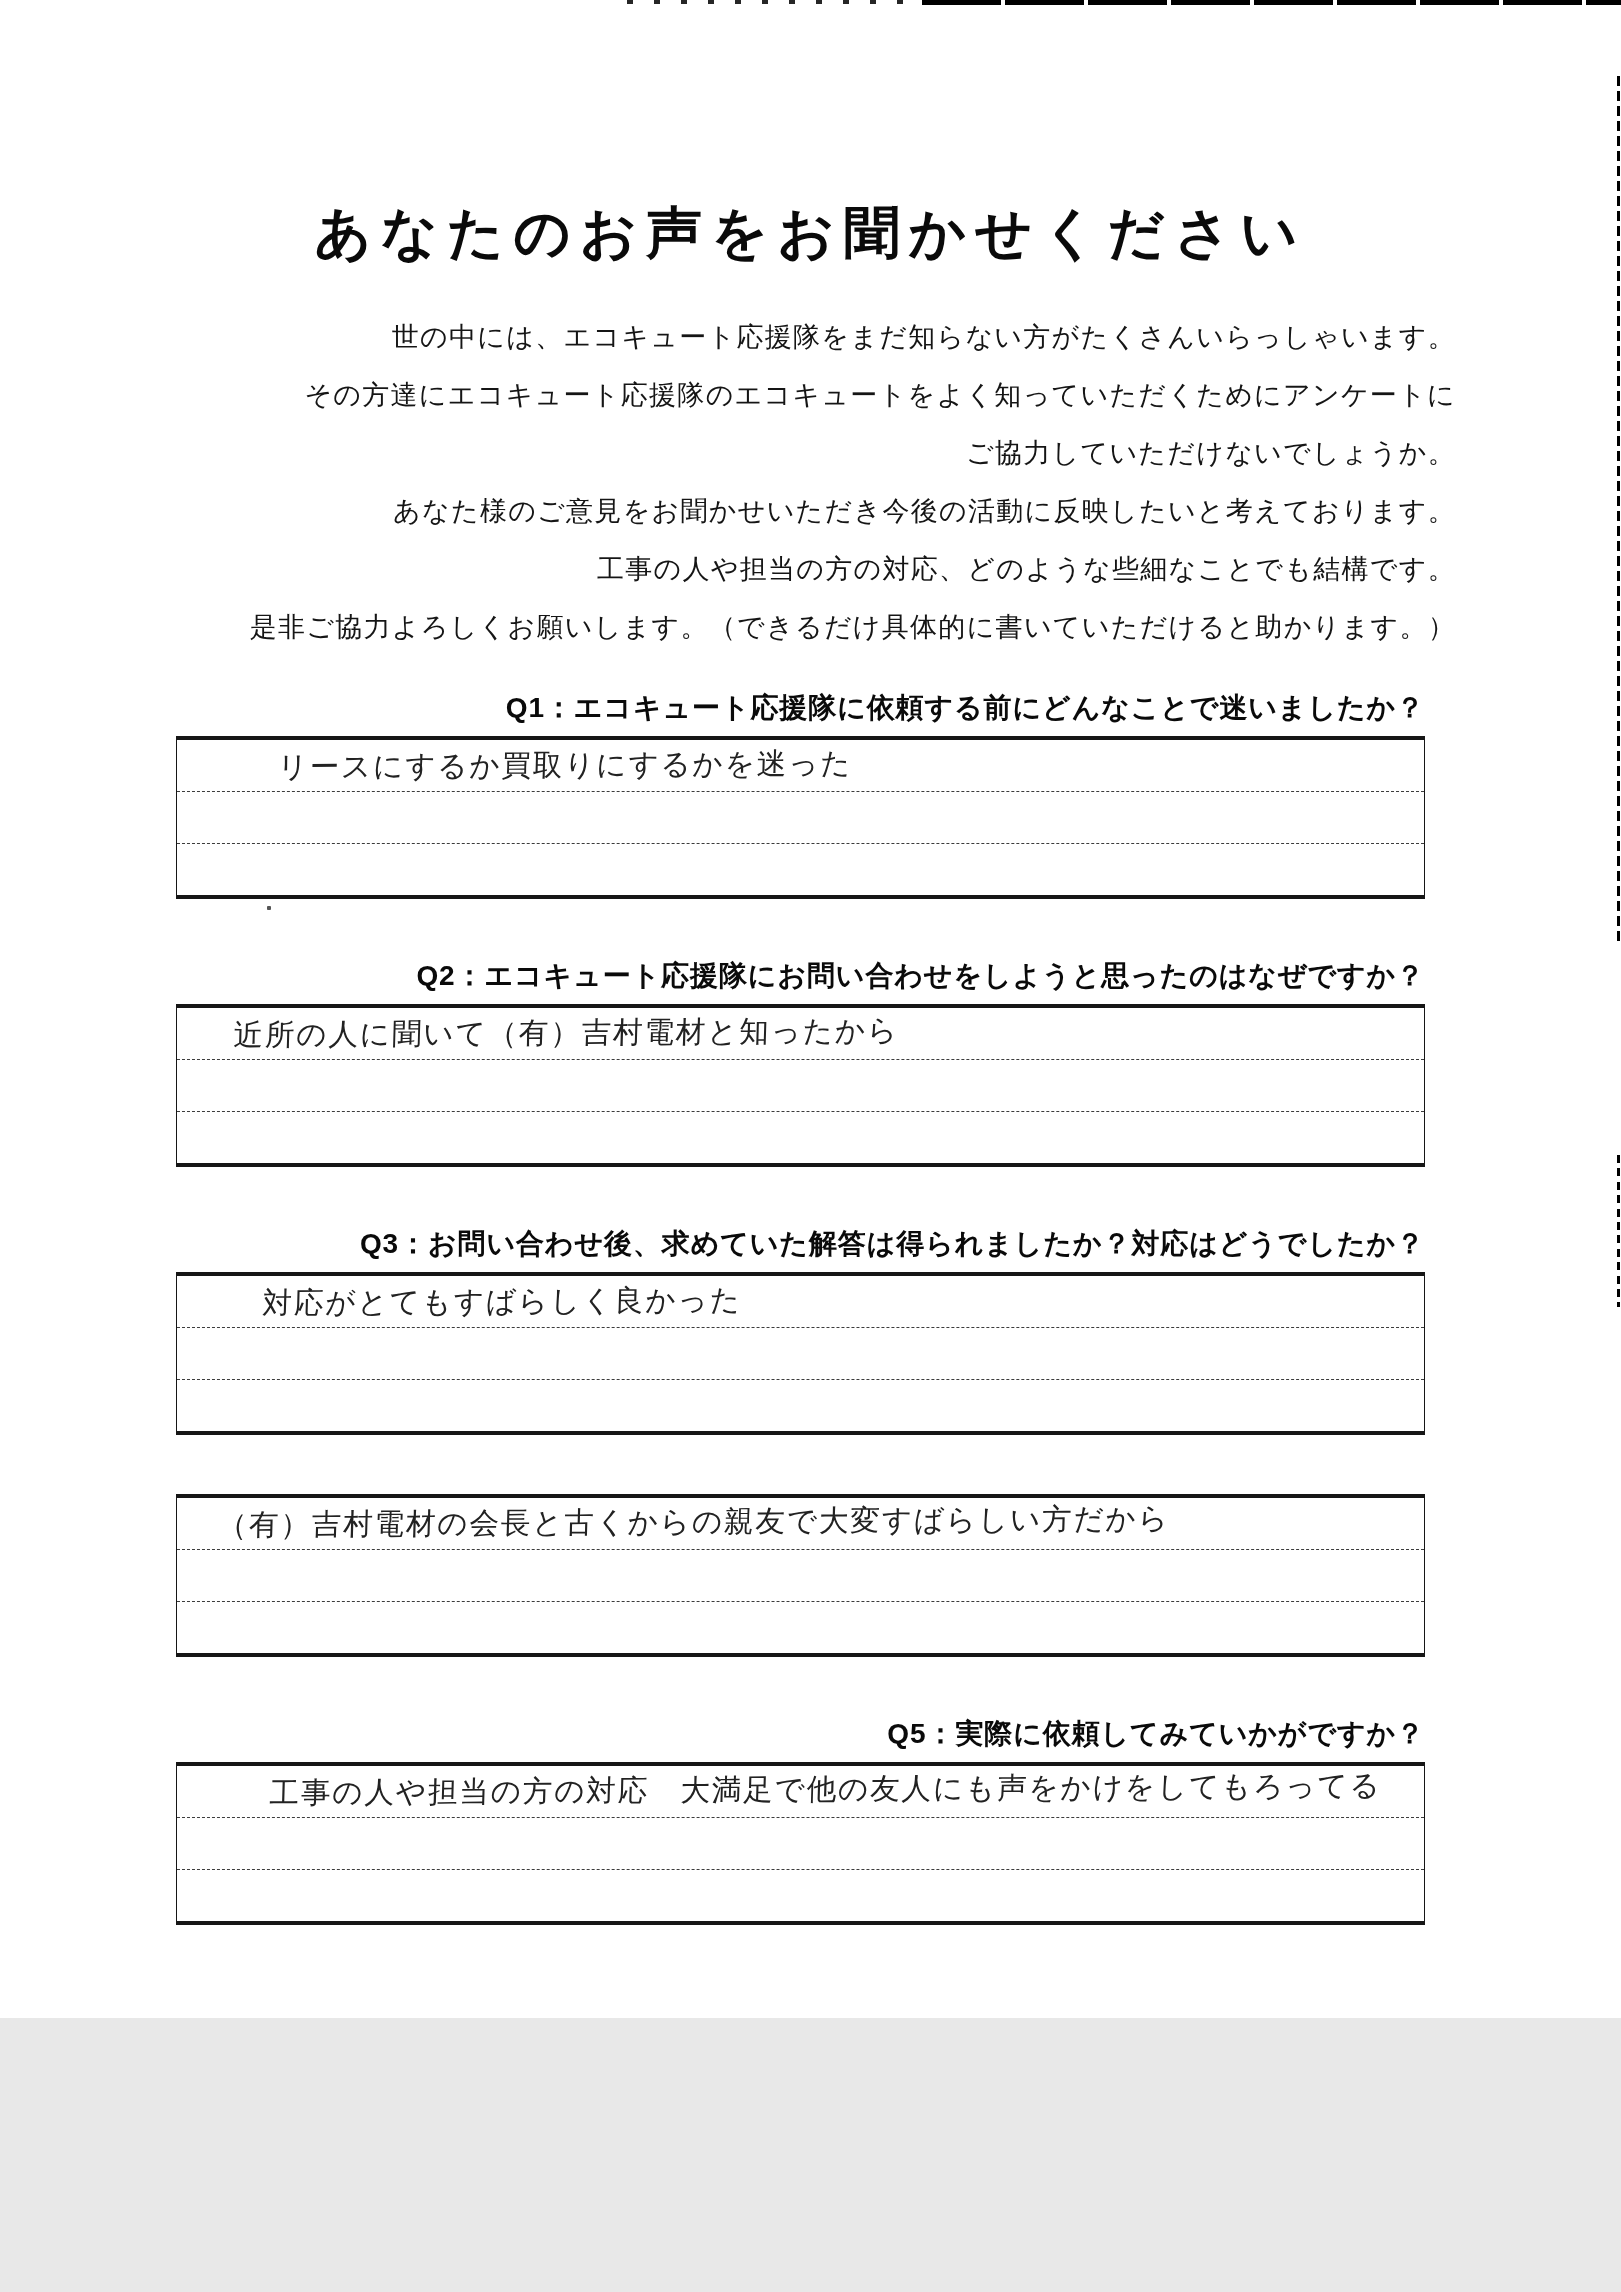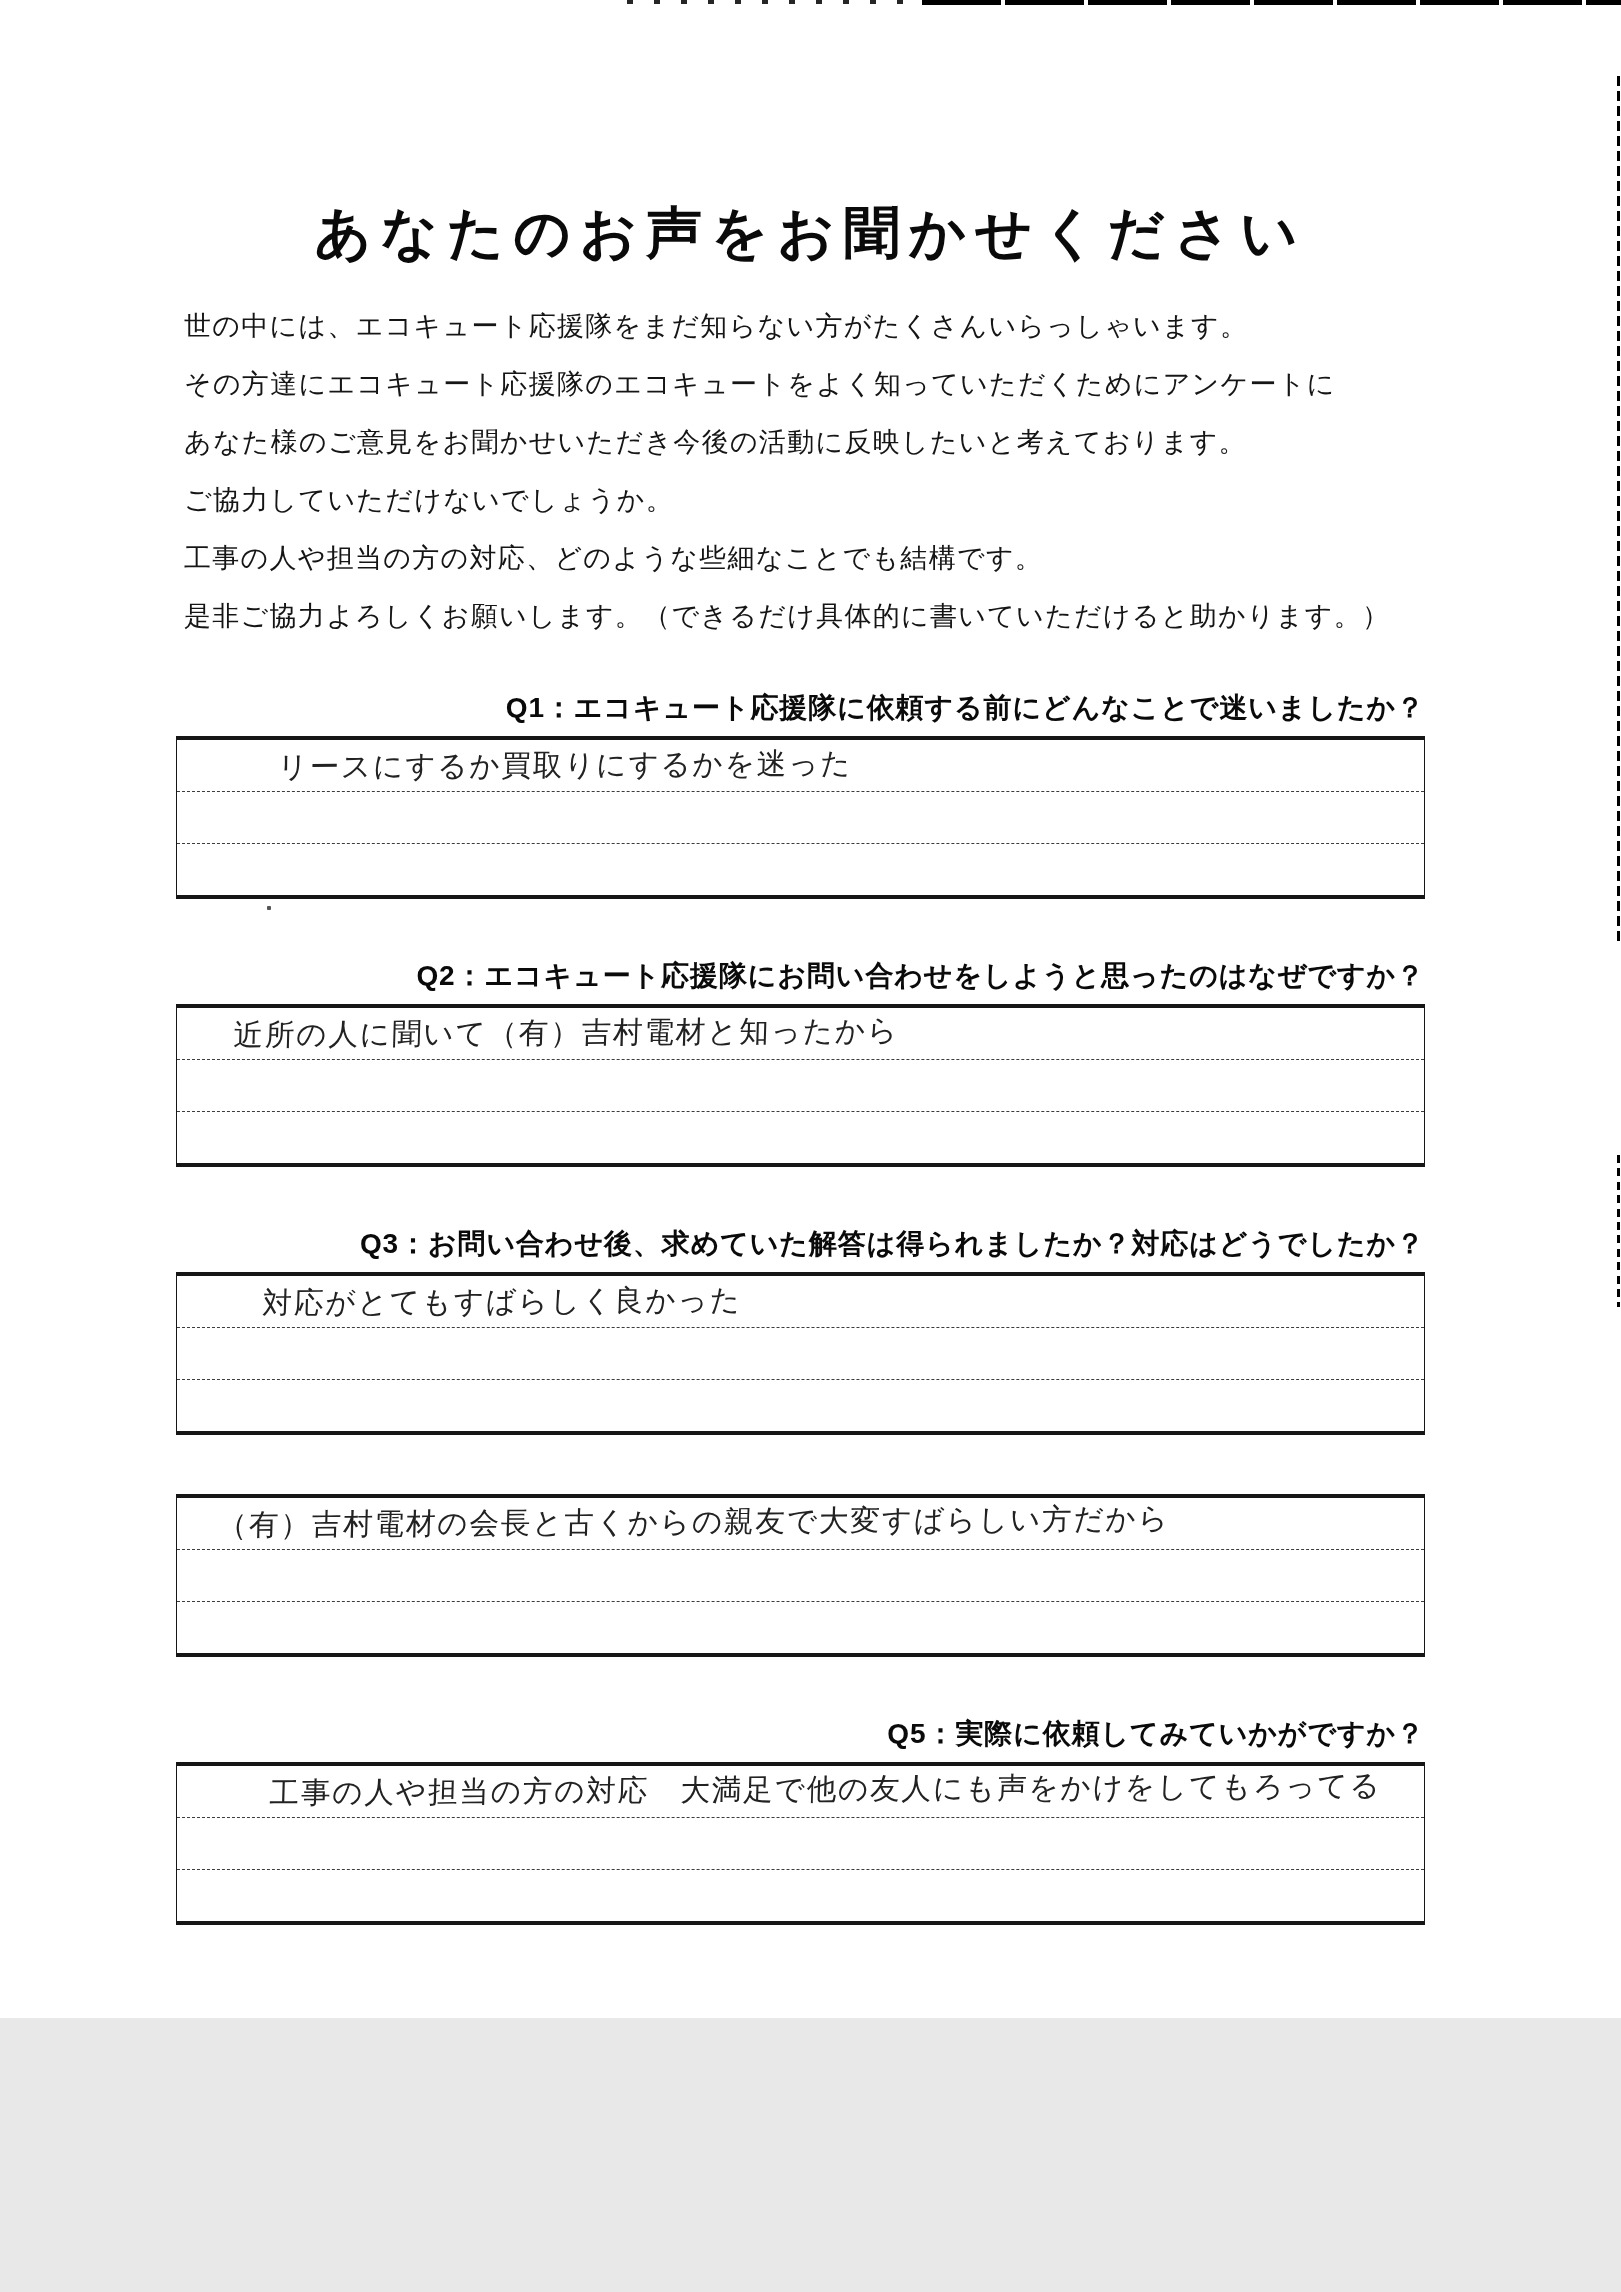--- a/index.html
+++ b/index.html
@@ -64,12 +64,13 @@
   
   .intro {
     position: absolute;
-    top: 297px; left: 184px;
+    top: 308px; left: 184px;
     width: 1272px;
     font-size: 27px;
     letter-spacing: 1.3px;
     line-height: 58px;
     color: #151515;
+    text-align: right;
   }
 
   

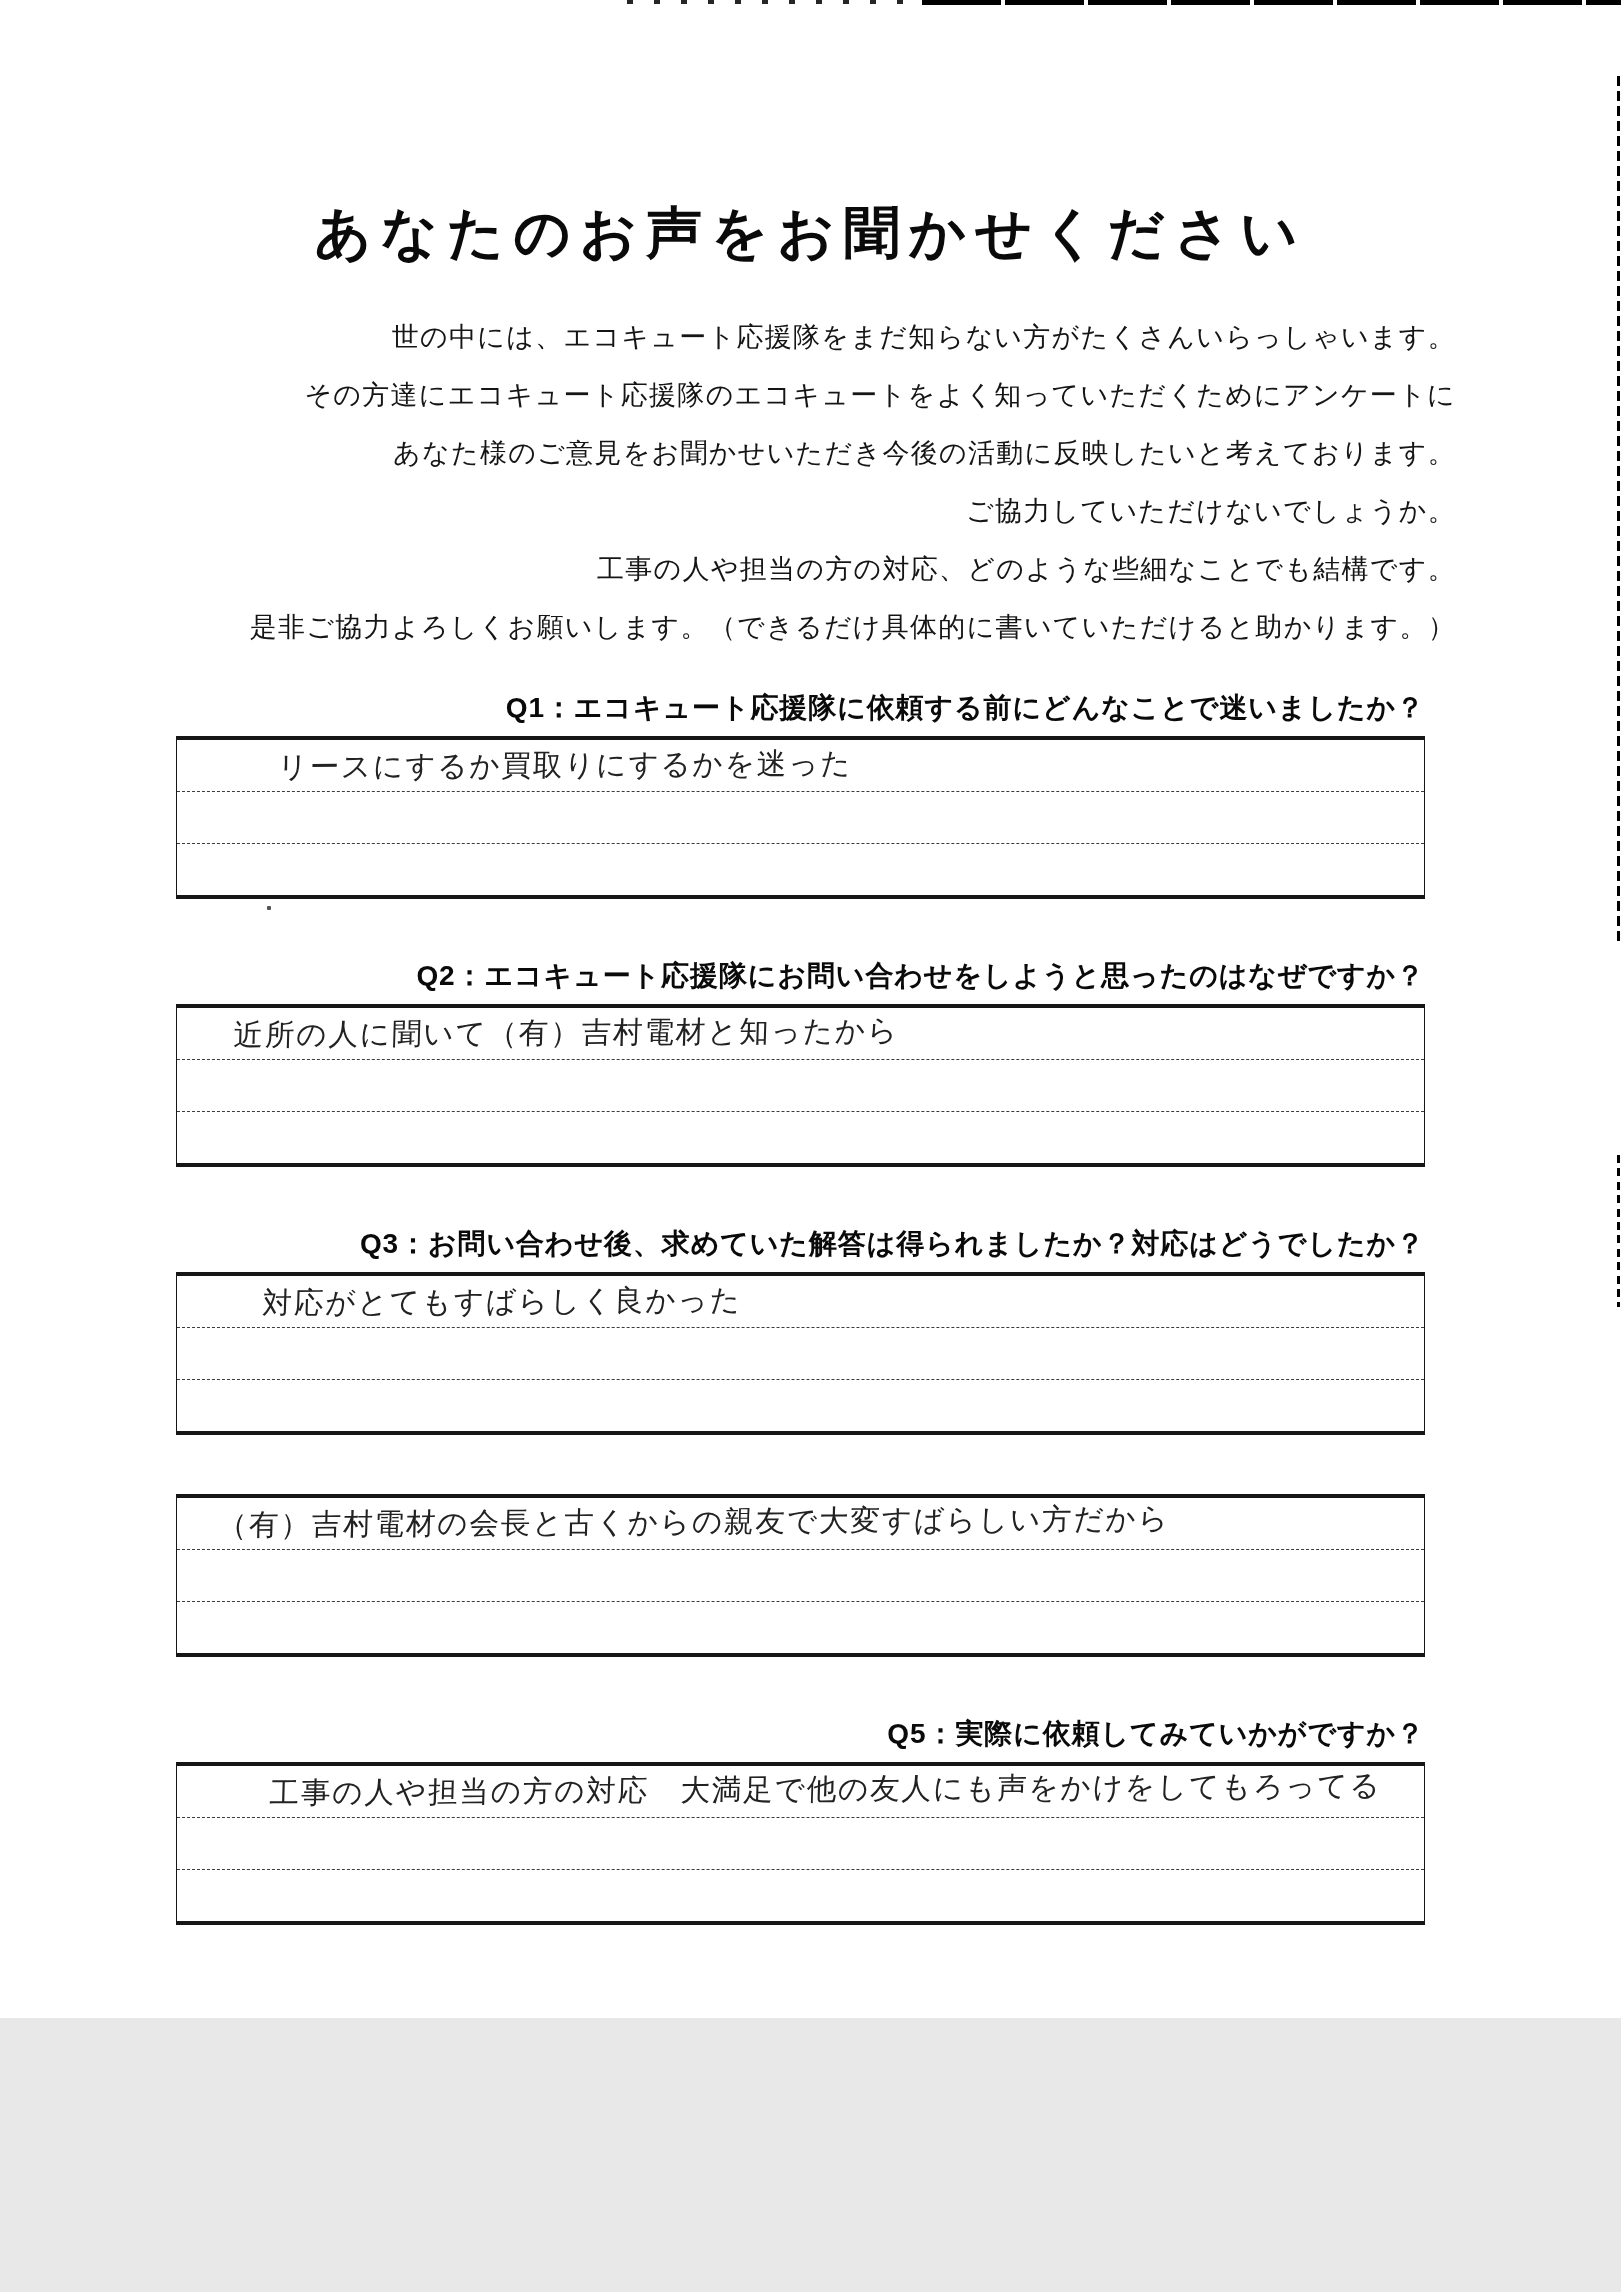--- a/index.html
+++ b/index.html
@@ -137,8 +137,8 @@
   <div class="intro">
     <div class="intro-line">世の中には、エコキュート応援隊をまだ知らない方がたくさんいらっしゃいます。</div>
     <div class="intro-line">その方達にエコキュート応援隊のエコキュートをよく知っていただくためにアンケートに</div>
+    <div class="intro-line">ご協力していただけないでしょうか。</div>
     <div class="intro-line">あなた様のご意見をお聞かせいただき今後の活動に反映したいと考えております。</div>
-    <div class="intro-line">ご協力していただけないでしょうか。</div>
     <div class="intro-line">工事の人や担当の方の対応、どのような些細なことでも結構です。</div>
     <div class="intro-line">是非ご協力よろしくお願いします。（できるだけ具体的に書いていただけると助かります。）</div>
   </div>

